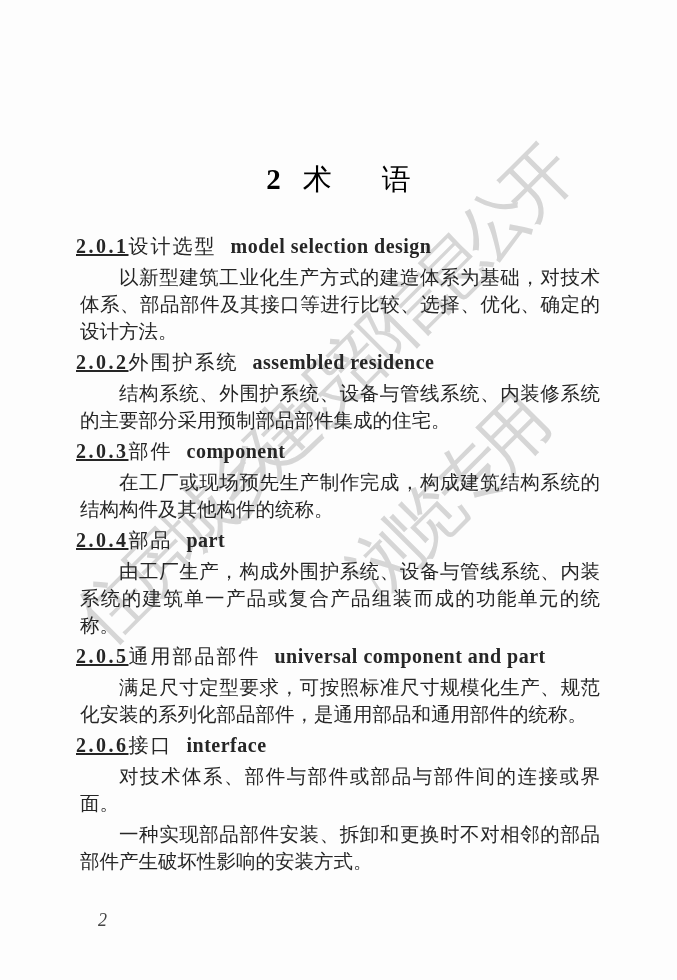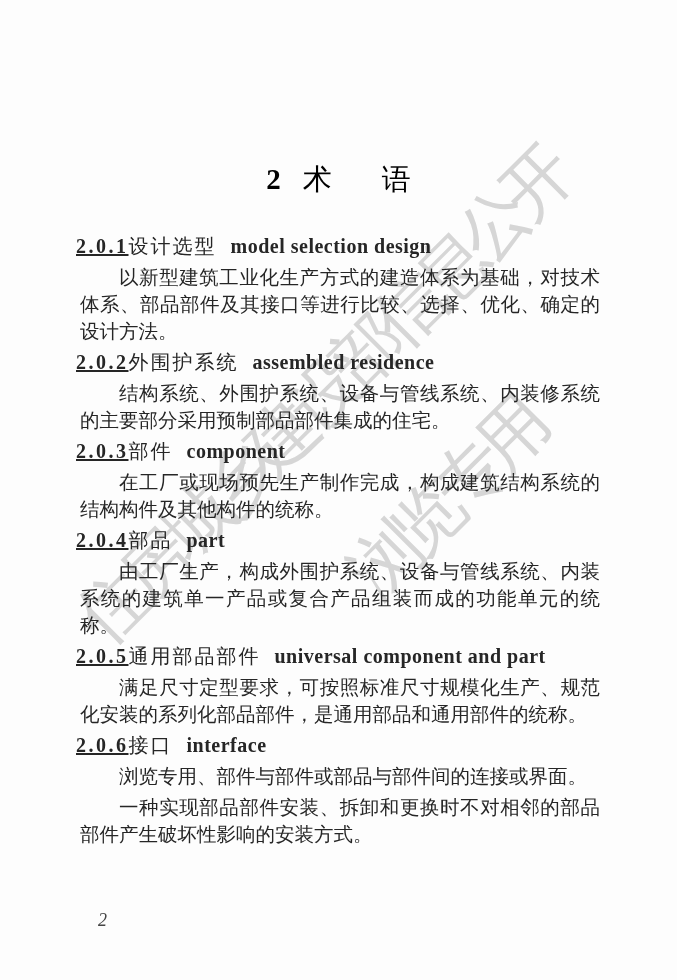--- a/index.html
+++ b/index.html
@@ -141,7 +141,7 @@
 
     <div class="term">
       <div class="term-heading"><span class="t-num">2.0.6</span><span class="t-zh">接口</span><span class="t-en">interface</span></div>
-      <p class="term-def">浏览专用、部件与部件或部品与部件间的连接或界面。</p>
+      <p class="term-def">对技术体系、部件与部件或部品与部件间的连接或界面。</p>
     </div>
 
     <div class="term">

